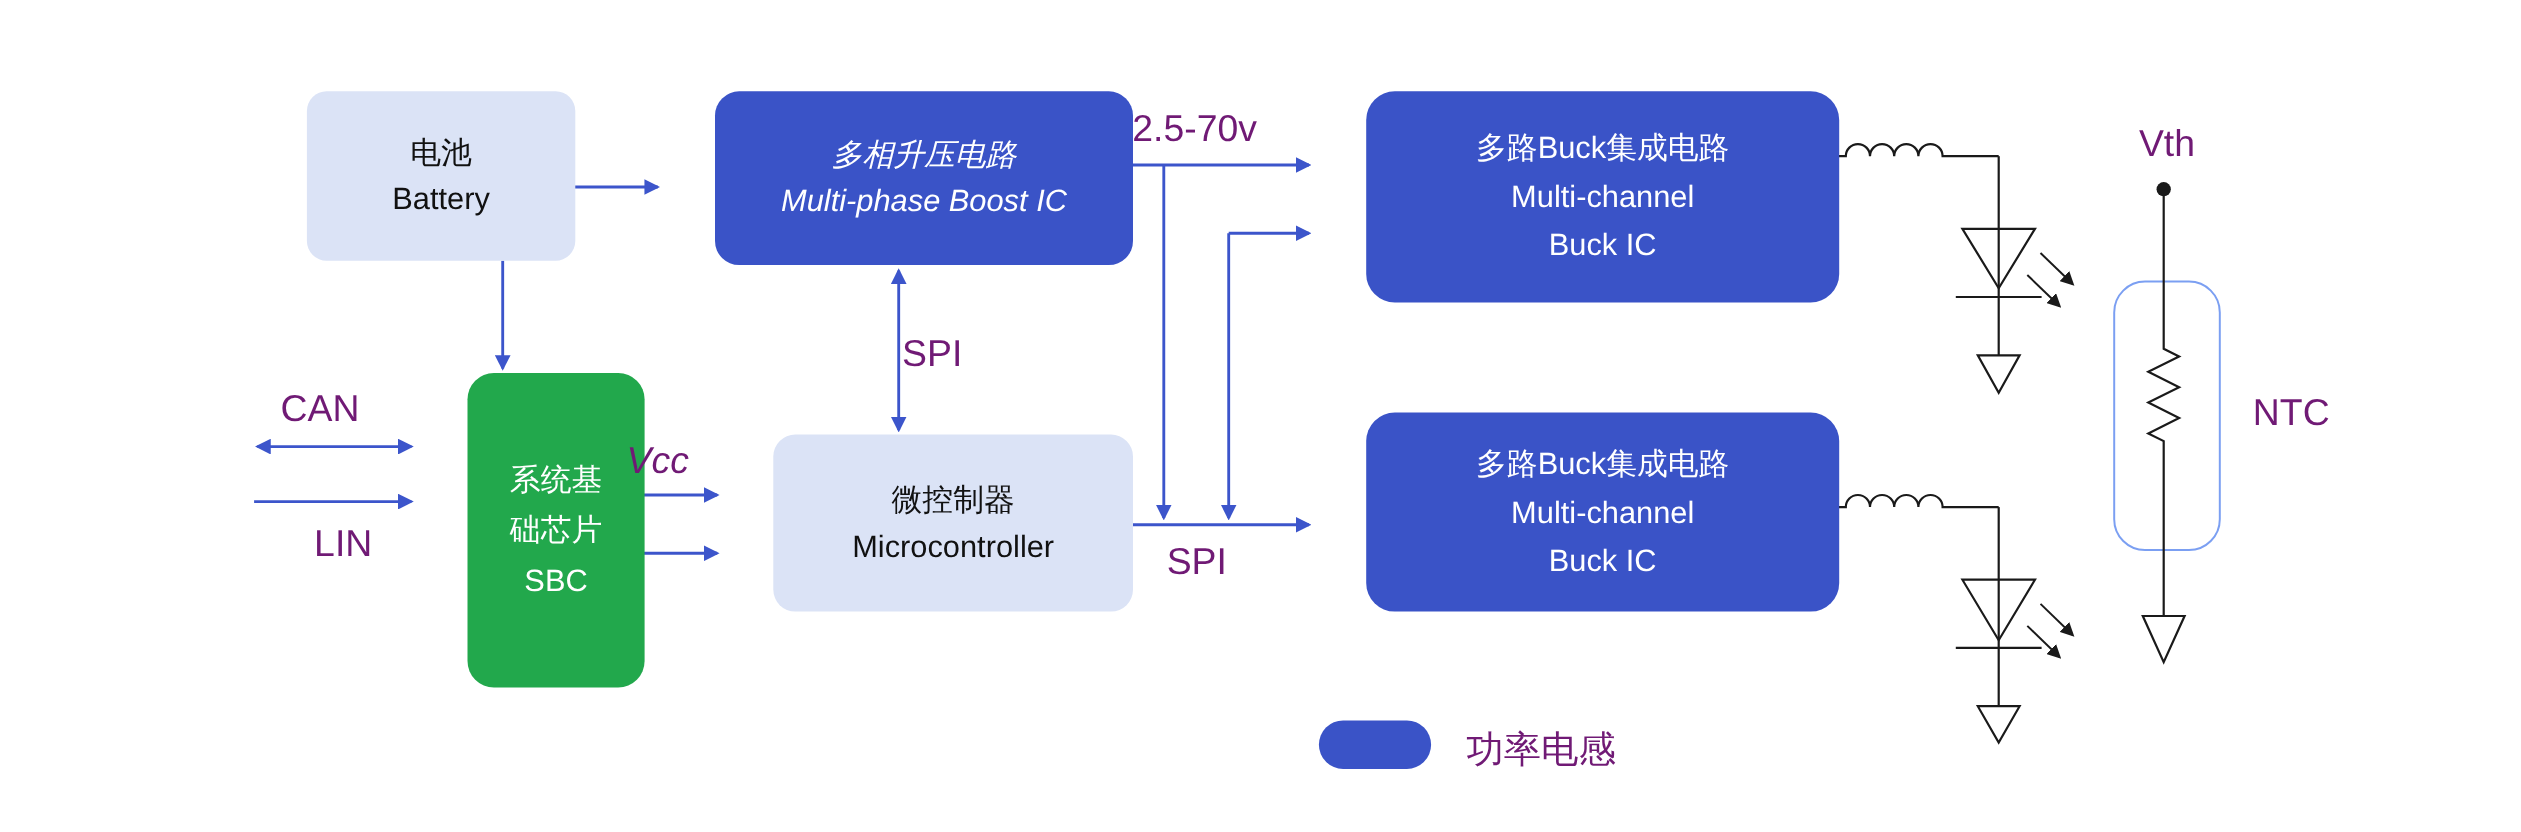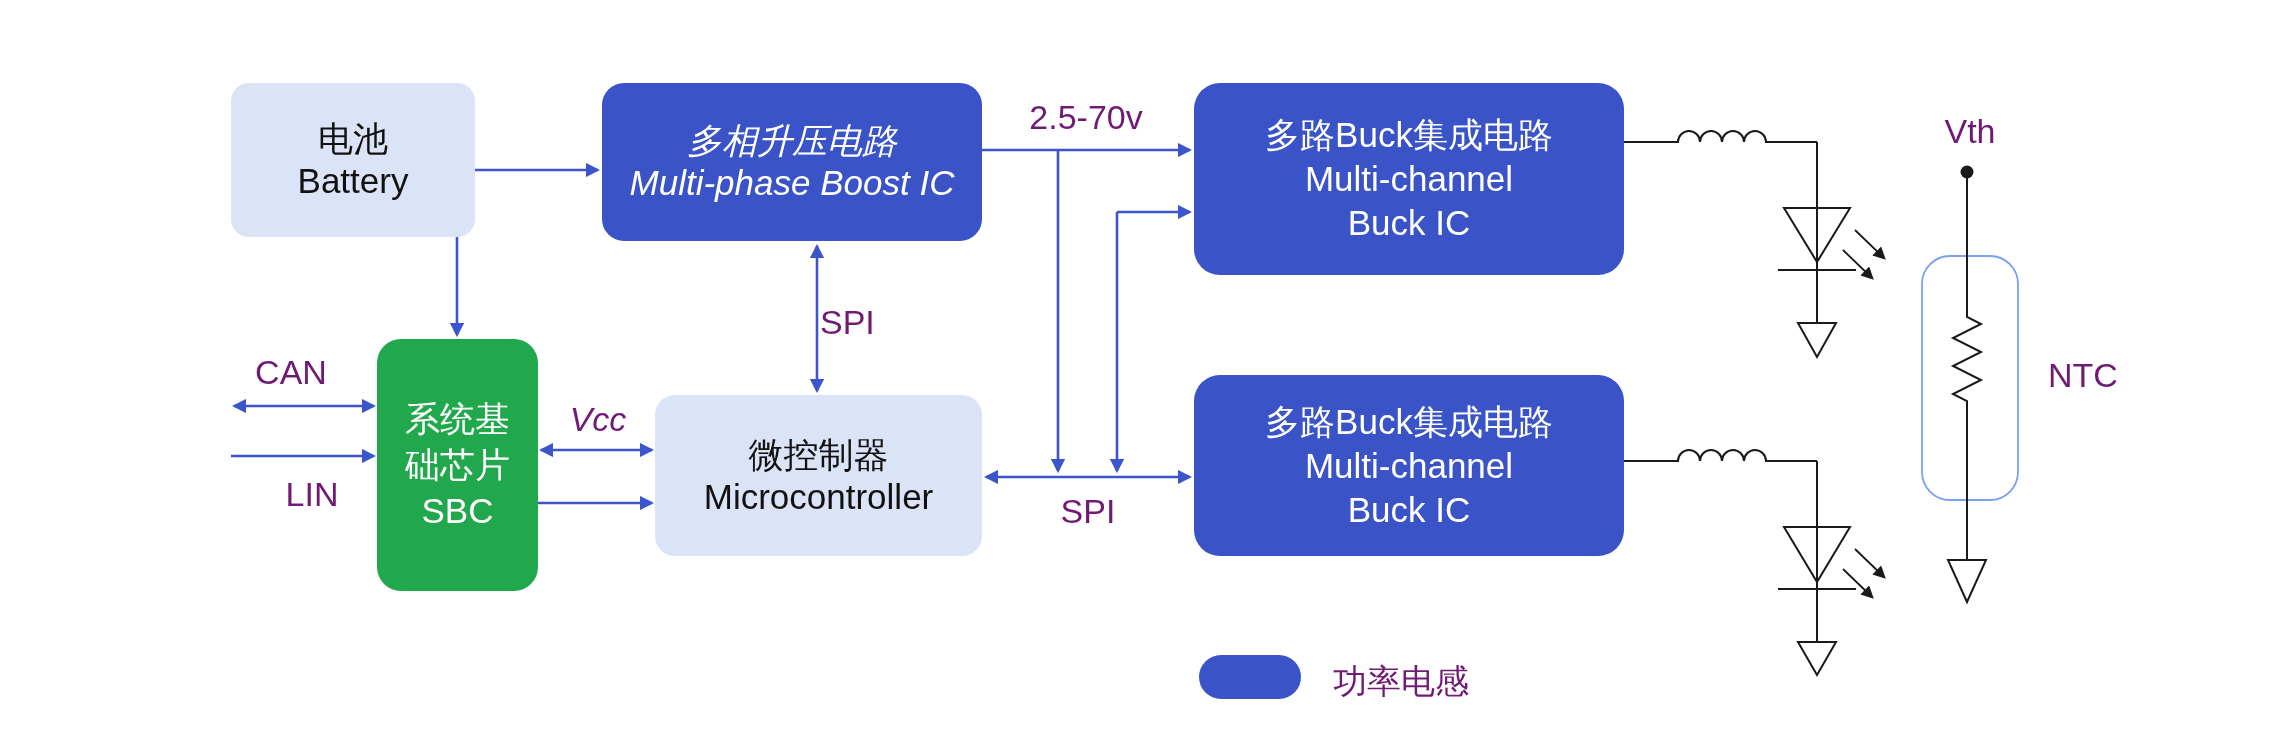--- a/index.html
+++ b/index.html
@@ -7,7 +7,7 @@
          font-family:"Liberation Sans","DejaVu Sans",sans-serif;}
   #wires{position:absolute;left:0;top:0;width:2292px;height:756px;}
   .box{position:absolute;display:flex;flex-direction:column;justify-content:center;
-       align-items:center;text-align:center;font-size:35px;line-height:42px;}
+       align-items:center;text-align:center;font-size:28px;line-height:42px;margin-left:48px;}
   .box.dark{background:var(--primary-blue);color:#ffffff;}
   .box.light{background:var(--light-blue);color:#111111;}
   .box.green{background:var(--green);color:#ffffff;}

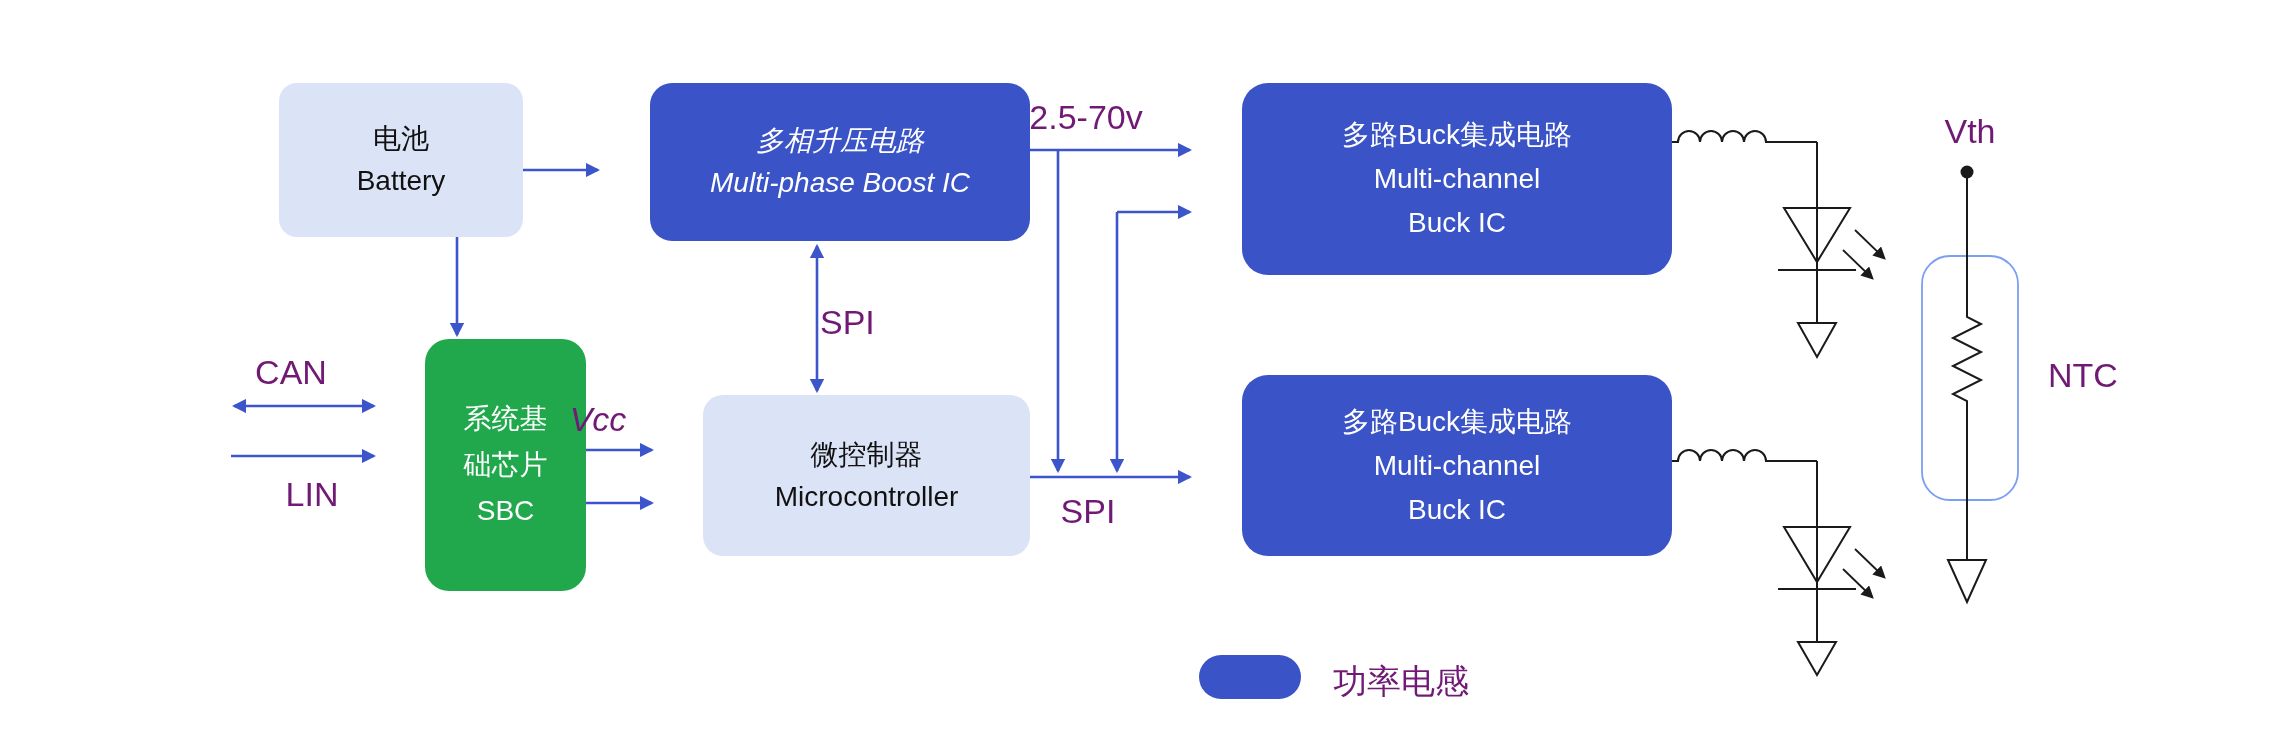--- a/index.html
+++ b/index.html
@@ -122,7 +122,7 @@
     <div>Multi-phase Boost IC</div>
   </div>
 
-  <div class="box green" style="left:377px;top:339px;width:161px;height:252px;border-radius:24px;line-height:46px;">
+  <div class="box green" style="left:377px;top:339px;width:161px;height:286px;border-radius:24px;line-height:46px;">
     <div>系统基</div>
     <div>础芯片</div>
     <div>SBC</div>

